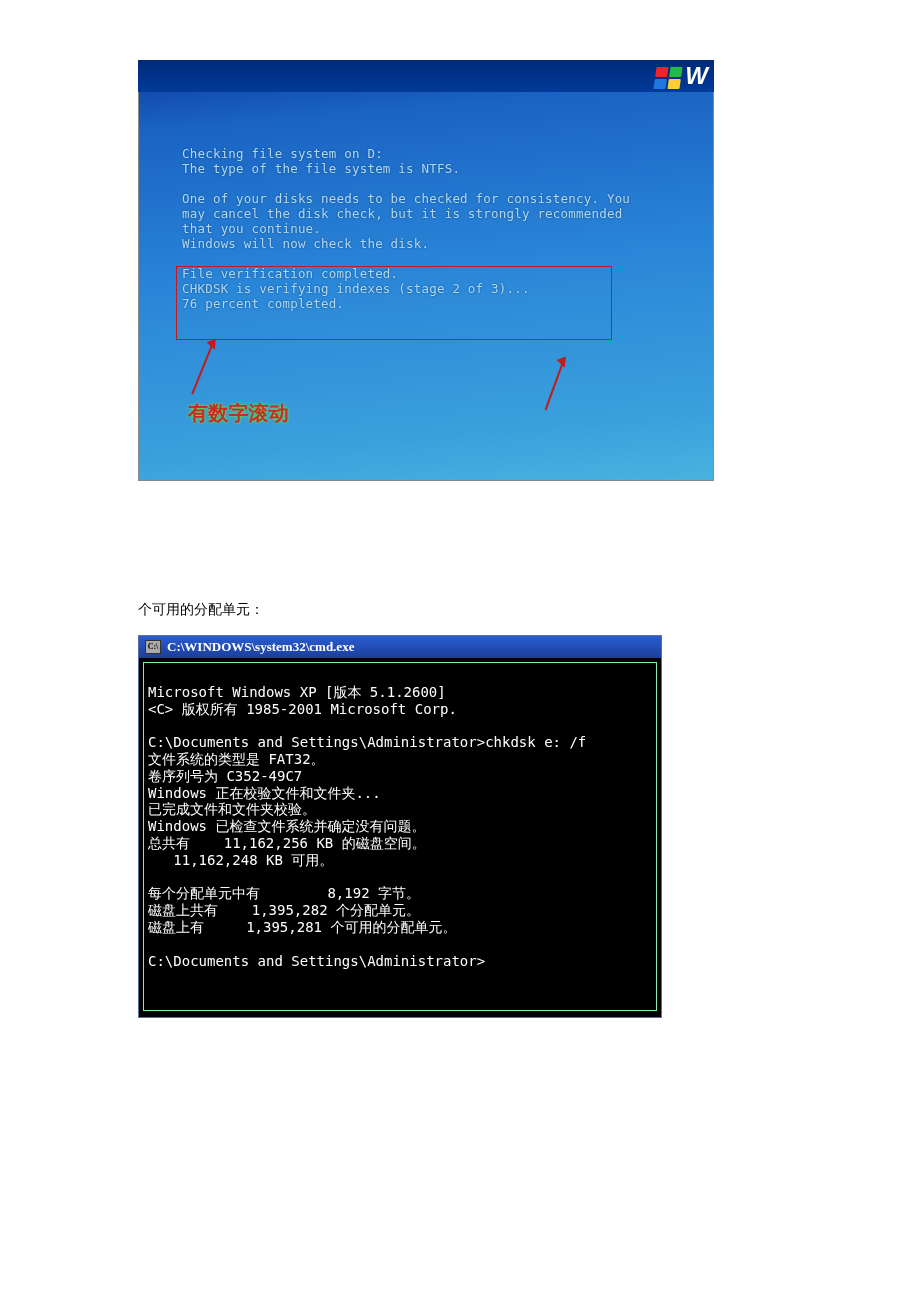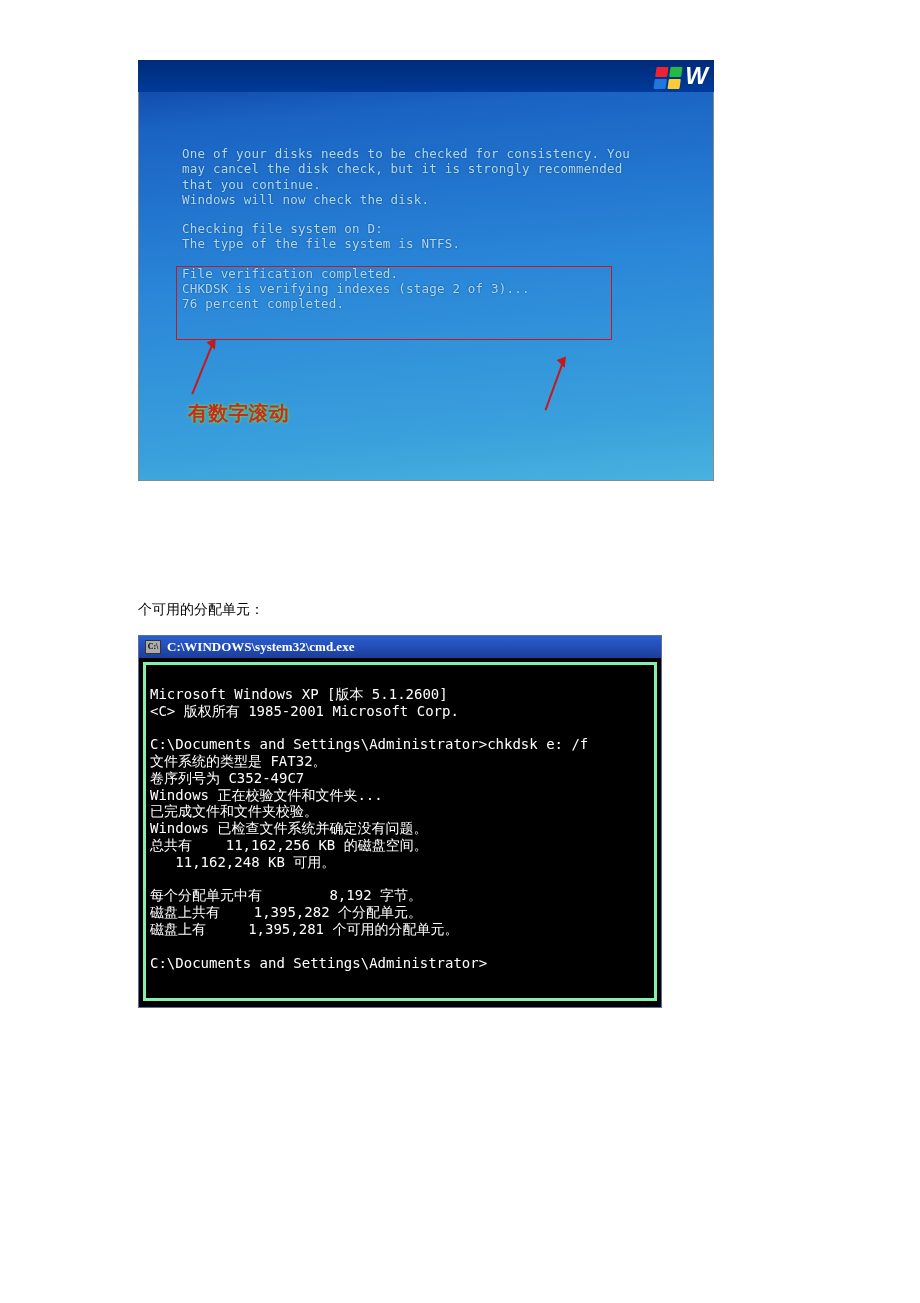--- a/index.html
+++ b/index.html
@@ -170,14 +170,14 @@
 
       <div class="chkdsk-text">
         <div class="chkdsk-block">
+          <div>Checking file system on D:</div>
+          <div>The type of the file system is NTFS.</div>
+        </div>
+        <div class="chkdsk-block">
           <div>One of your disks needs to be checked for consistency. You</div>
           <div>may cancel the disk check, but it is strongly recommended</div>
           <div>that you continue.</div>
           <div>Windows will now check the disk.</div>
-        </div>
-        <div class="chkdsk-block">
-          <div>Checking file system on D:</div>
-          <div>The type of the file system is NTFS.</div>
         </div>
         <div class="chkdsk-block">
           <div>File verification completed.</div>

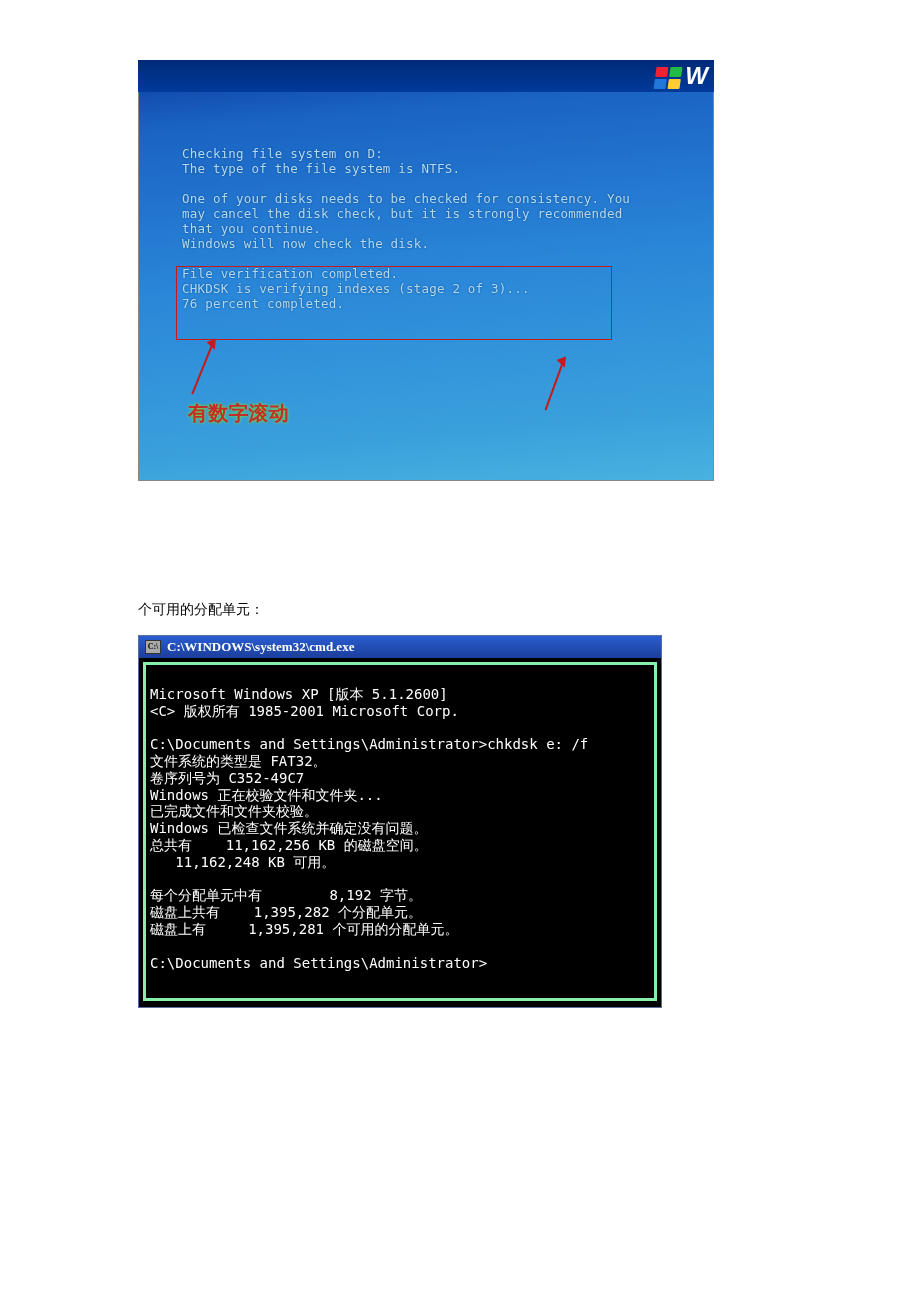--- a/index.html
+++ b/index.html
@@ -143,9 +143,9 @@
     color:#000;
   }
   .cmd-body {
-    border: 3px solid #86efac;
+    border: 1px solid #86efac;
     margin: 4px 4px 6px 4px;
-    padding: 4px 4px 10px 4px;
+    padding: 4px 4px 24px 4px;
     white-space: pre;
   }
   .cmd-body .line { white-space: pre; }

